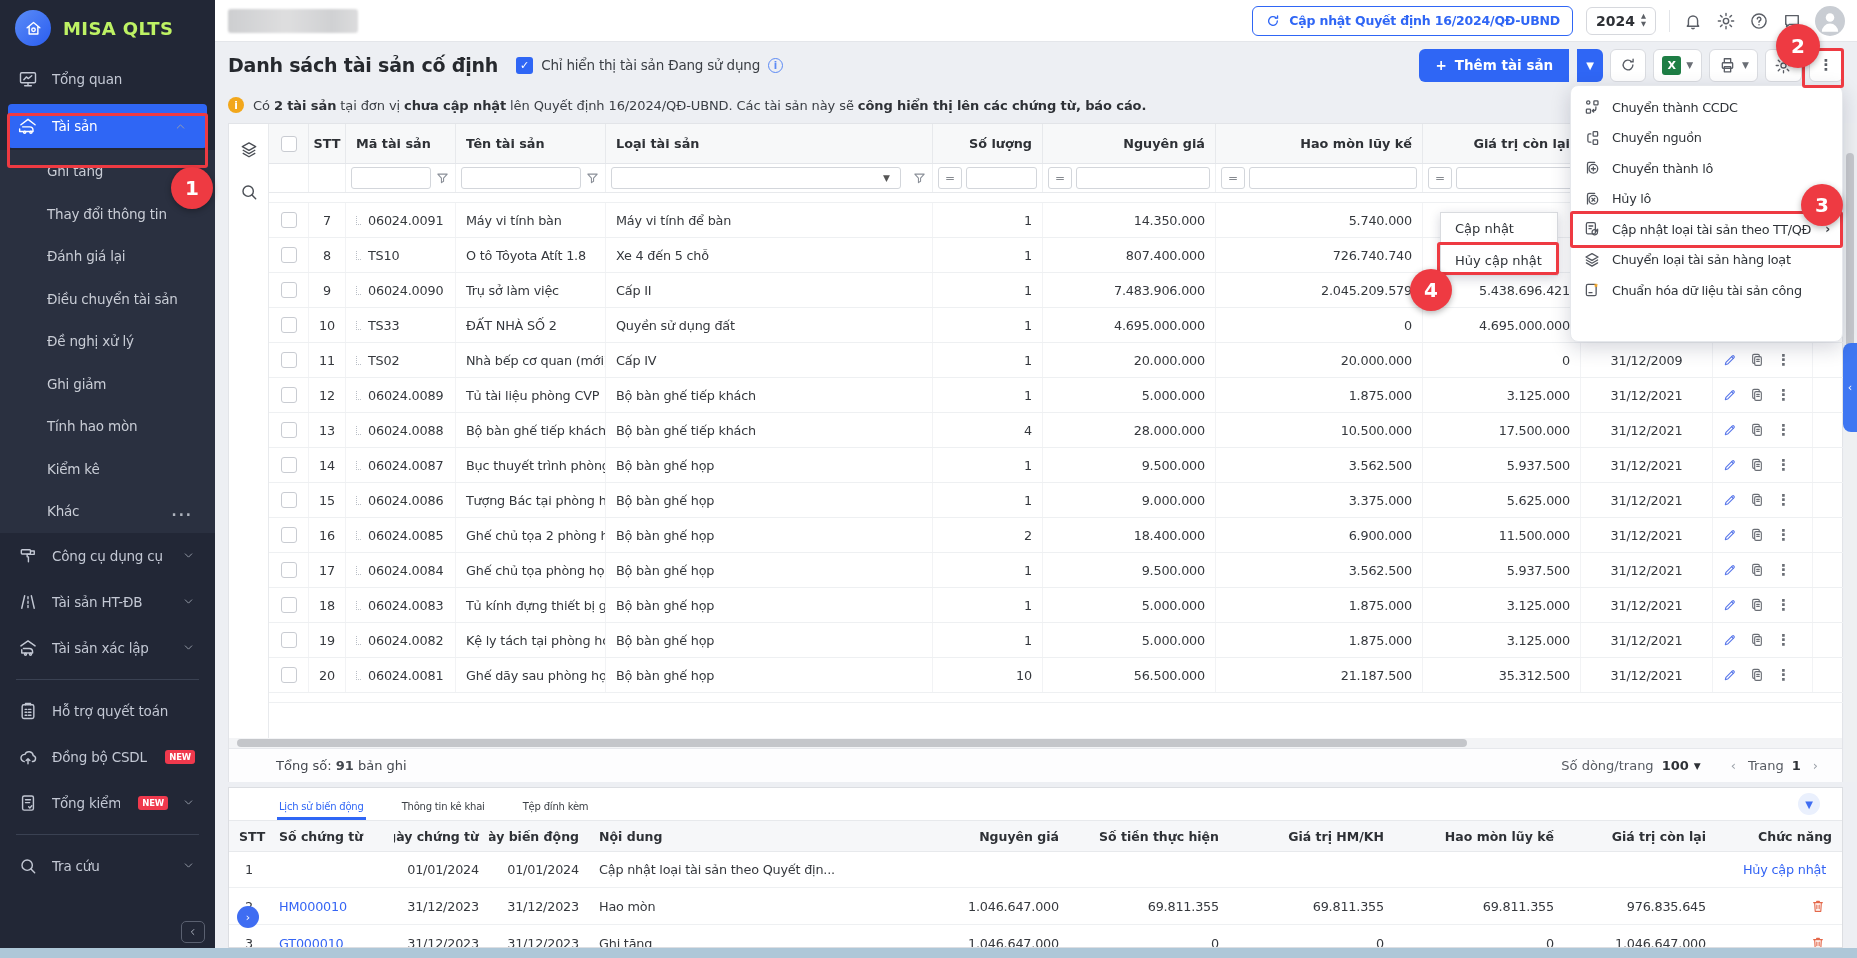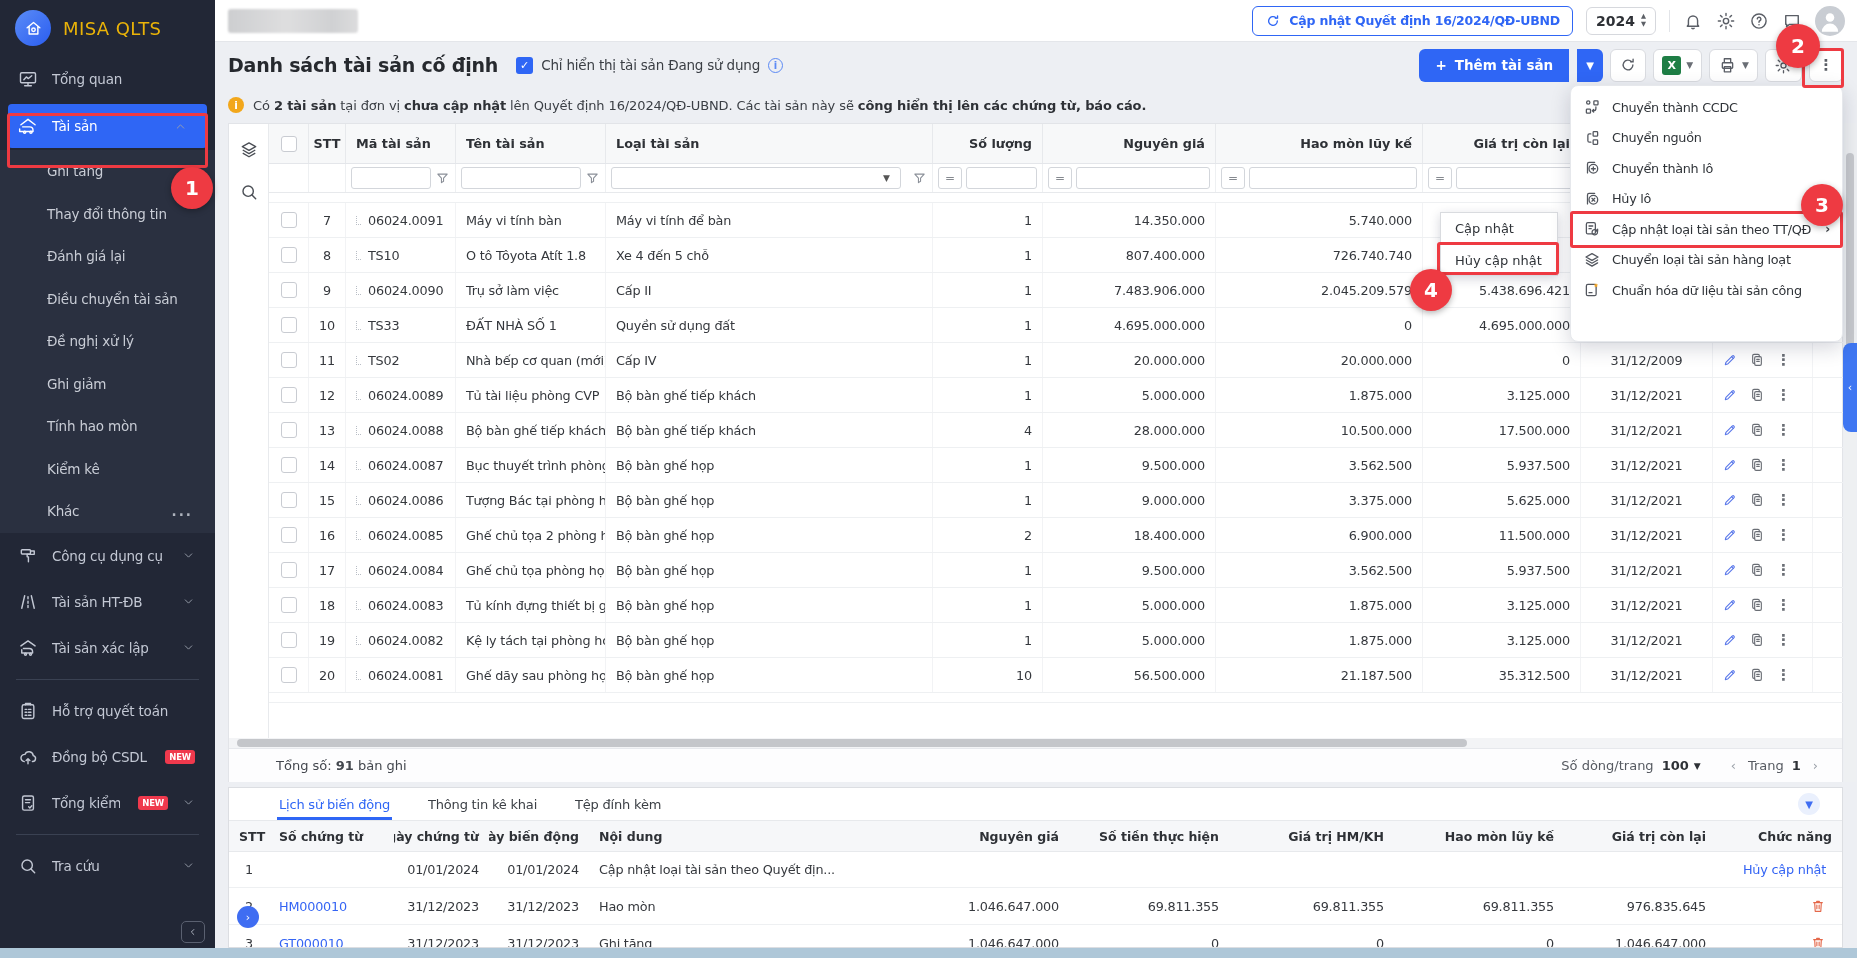--- a/index.html
+++ b/index.html
@@ -14,7 +14,7 @@
   #sidebar{left:0;top:0;width:215px;height:948px;background:#222736;color:#c3c8d4;z-index:6}
   .sb-logo{display:flex;align-items:center;gap:12px;height:56px;padding-left:15px}
   .sb-logo-circle{width:36px;height:36px;border-radius:50%;background:linear-gradient(135deg,#5b8cf7,#2a5df0);display:flex;align-items:center;justify-content:center}
-  .sb-logo-text{color:#eab308;font-weight:normal;font-size:18px;letter-spacing:.4px}
+  .sb-logo-text{color:#bef264;font-weight:bold;font-size:18px;letter-spacing:.4px}
   .sb-item{display:flex;align-items:center;gap:14px;height:46px;padding:0 20px 0 18px;font-size:13.5px;cursor:pointer;letter-spacing:-.2px}
   .sb-item .lbl{flex:1;white-space:nowrap;overflow:hidden}
   .sb-item.active{background:#2f66f5;color:#fff;border-radius:4px;margin:2px 8px;height:44px;padding-left:10px}

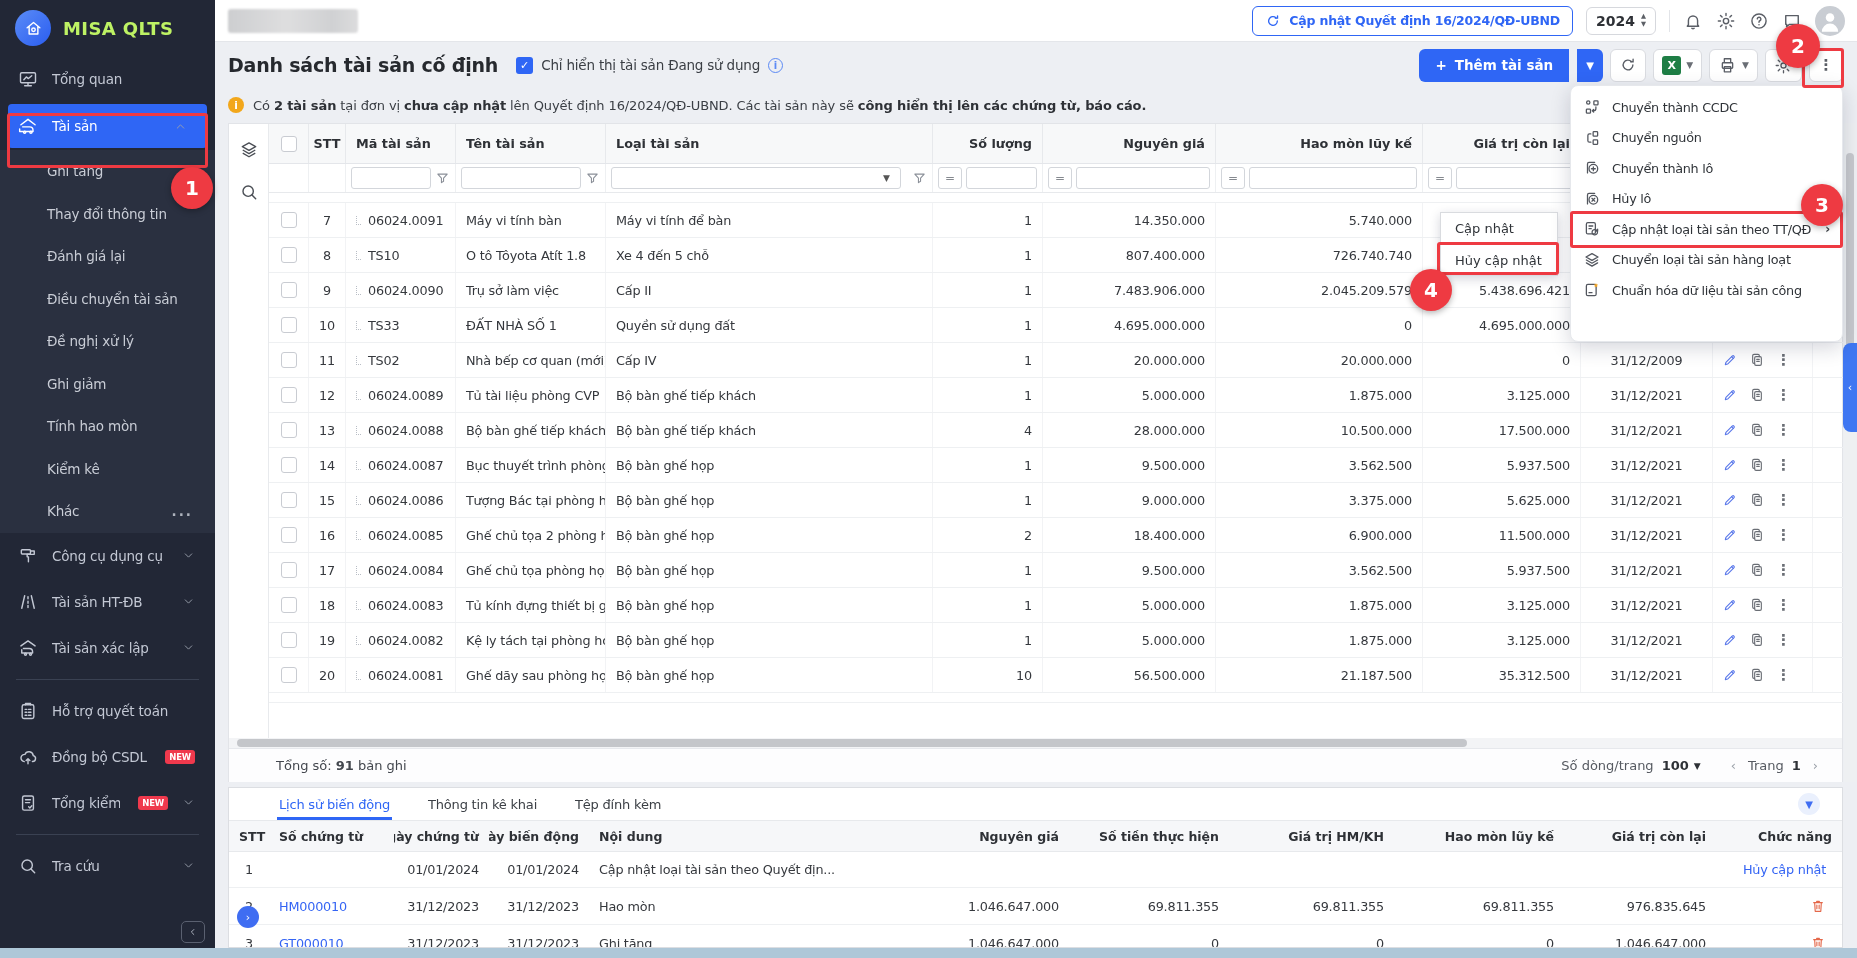--- a/index.html
+++ b/index.html
@@ -559,7 +559,7 @@
           </div>
           <div class="c">10</div>
           <div><span class="handle"></span>TS33</div>
-          <div>ĐẤT NHÀ SỐ 1</div>
+          <div>ĐẤT NHÀ SỐ 2</div>
           <div>Quyền sử dụng đất</div>
           <div class="r">1</div>
           <div class="r">4.695.000.000</div>

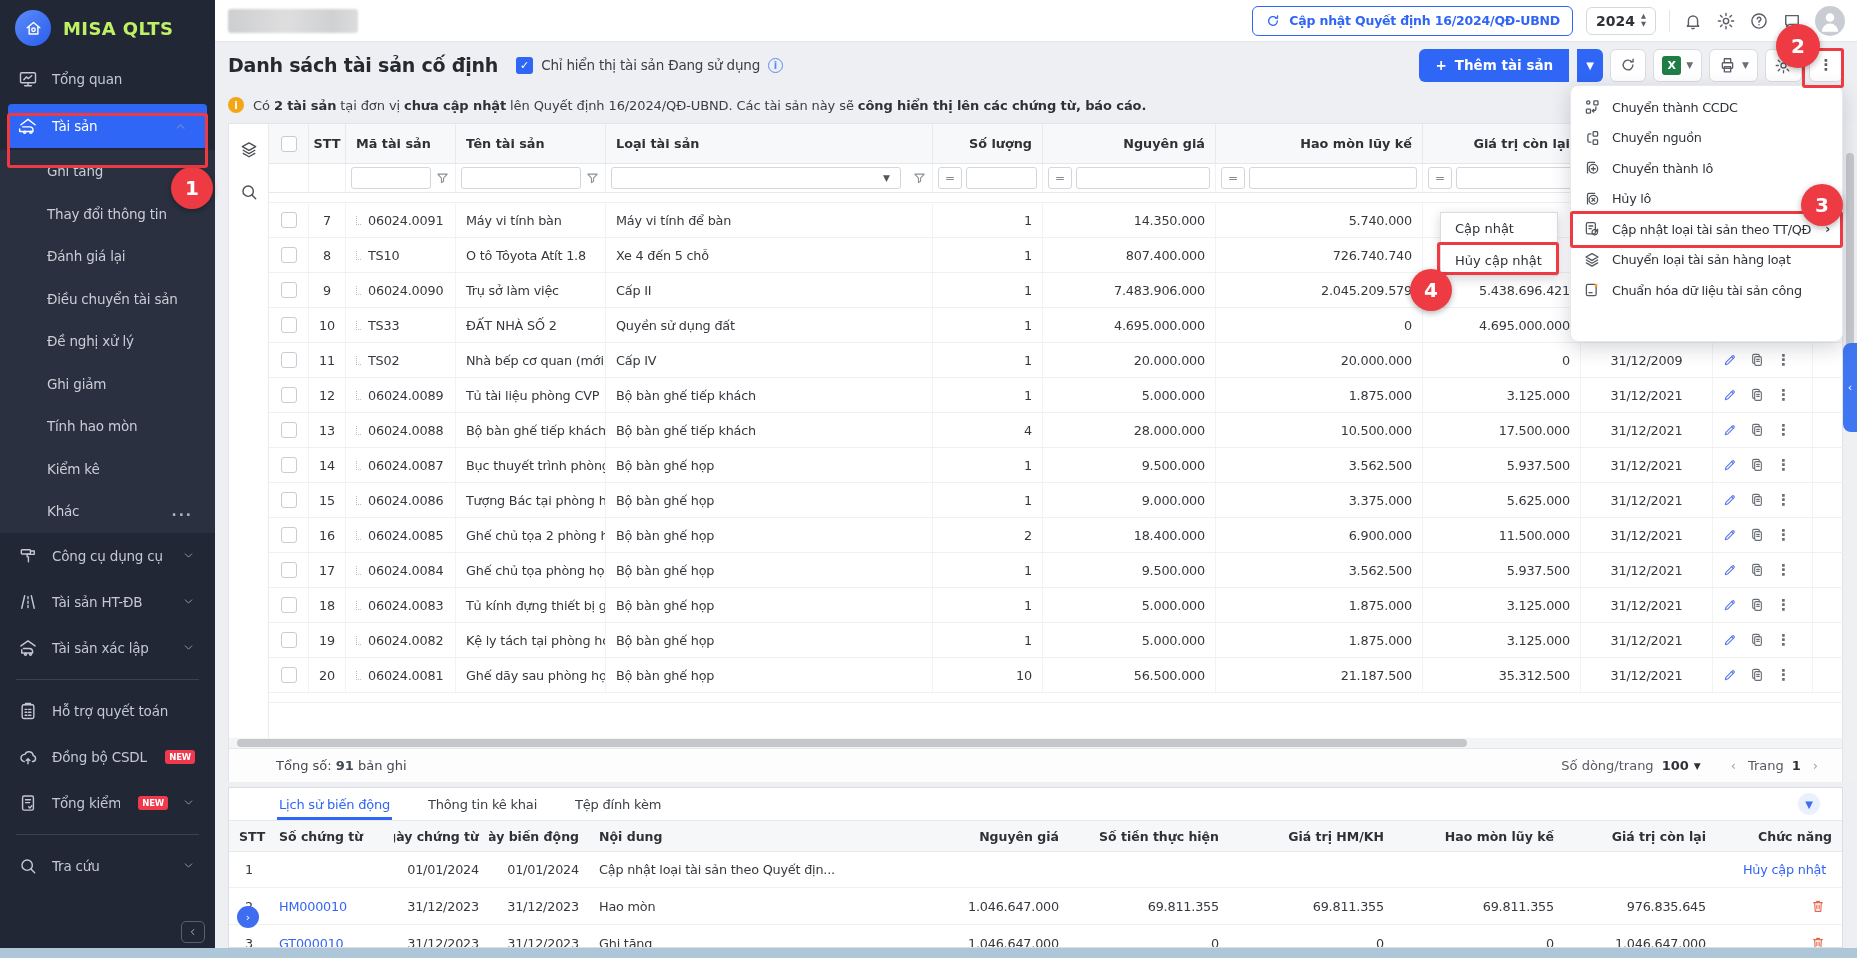--- a/index.html
+++ b/index.html
@@ -98,7 +98,7 @@
   
   #bcard{left:228px;top:787px;width:1615px;height:161px;background:#fff;border:1px solid #dcdee2;overflow:hidden;z-index:2}
   #tabs{height:33px;display:flex;align-items:flex-end;gap:34px;padding-left:48px;border-bottom:1px solid #e7e9ec;position:relative}
-  .tab{padding:6px 2px 8px;font-size:13px;color:#3c4046;cursor:pointer;letter-spacing:-.2px;white-space:nowrap}
+  .tab{padding:6px 2px 8px;font-size:10px;color:#3c4046;cursor:pointer;letter-spacing:-.2px;white-space:nowrap}
   .tab.active{color:#2f66f5;border-bottom:3px solid #2f66f5;padding-bottom:5px}
   #tabs-collapse{position:absolute;right:22px;top:5px;width:22px;height:22px;border-radius:50%;background:#eaf0fd;color:#3f6df2;display:flex;align-items:center;justify-content:center;font-size:10px;cursor:pointer}
   .hgrid{display:grid;grid-template-columns:40px 125px 95px 100px 330px 150px 160px 165px 170px 152px 1fr}

